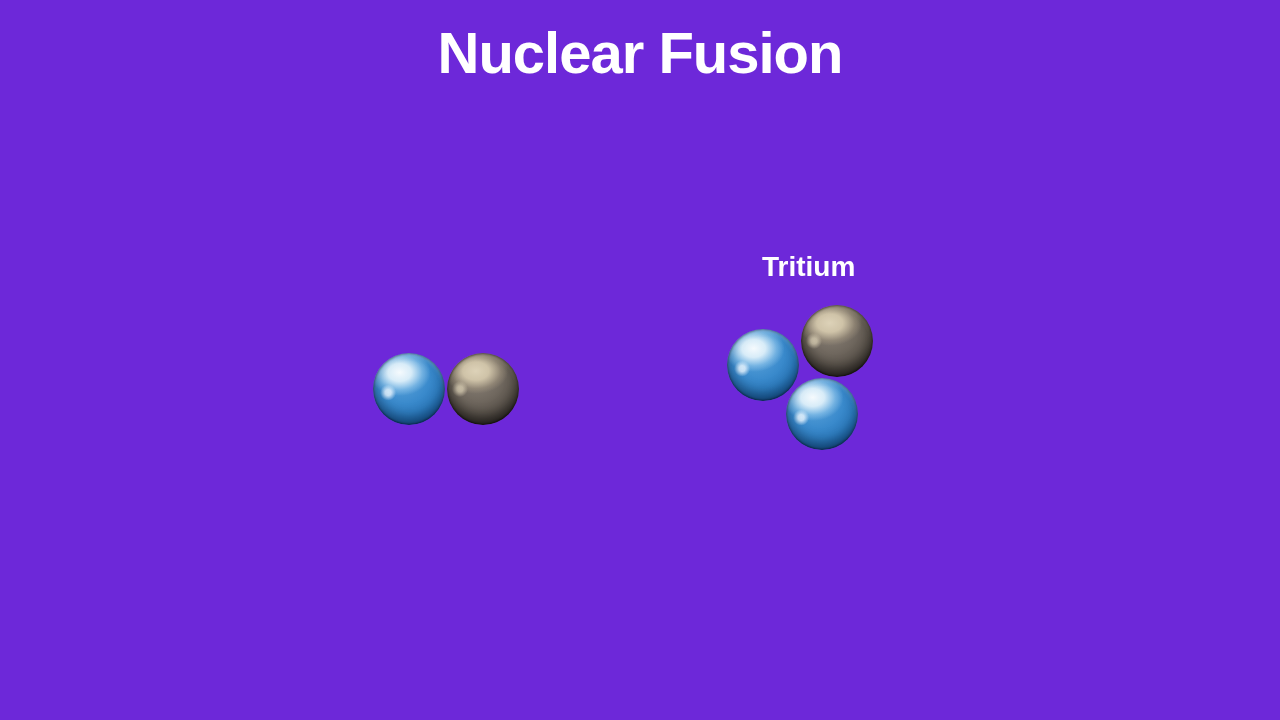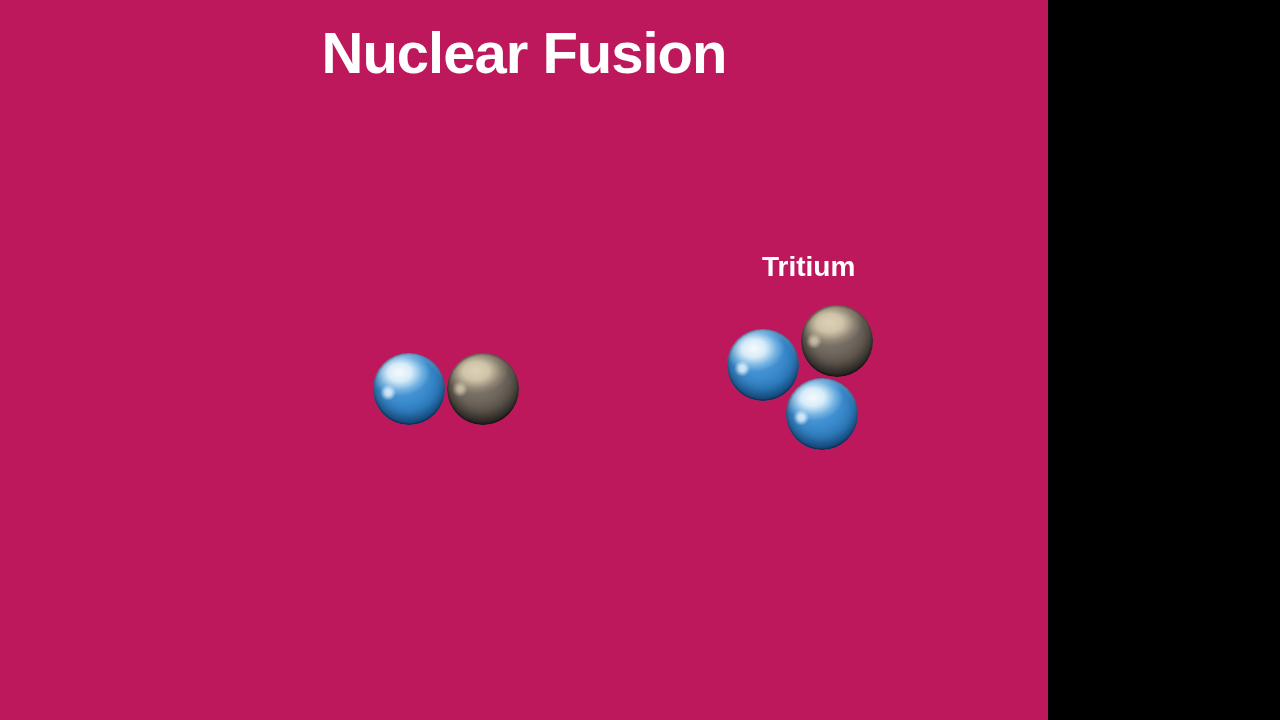--- a/index.html
+++ b/index.html
@@ -9,9 +9,9 @@
   }
   #stage {
     position: relative;
-    width: 1048px;
+    width: 1280px;
     height: 720px;
-    background: #be185d;
+    background: #6d28d9;
     overflow: hidden;
     font-family: "Liberation Sans", sans-serif;
   }

